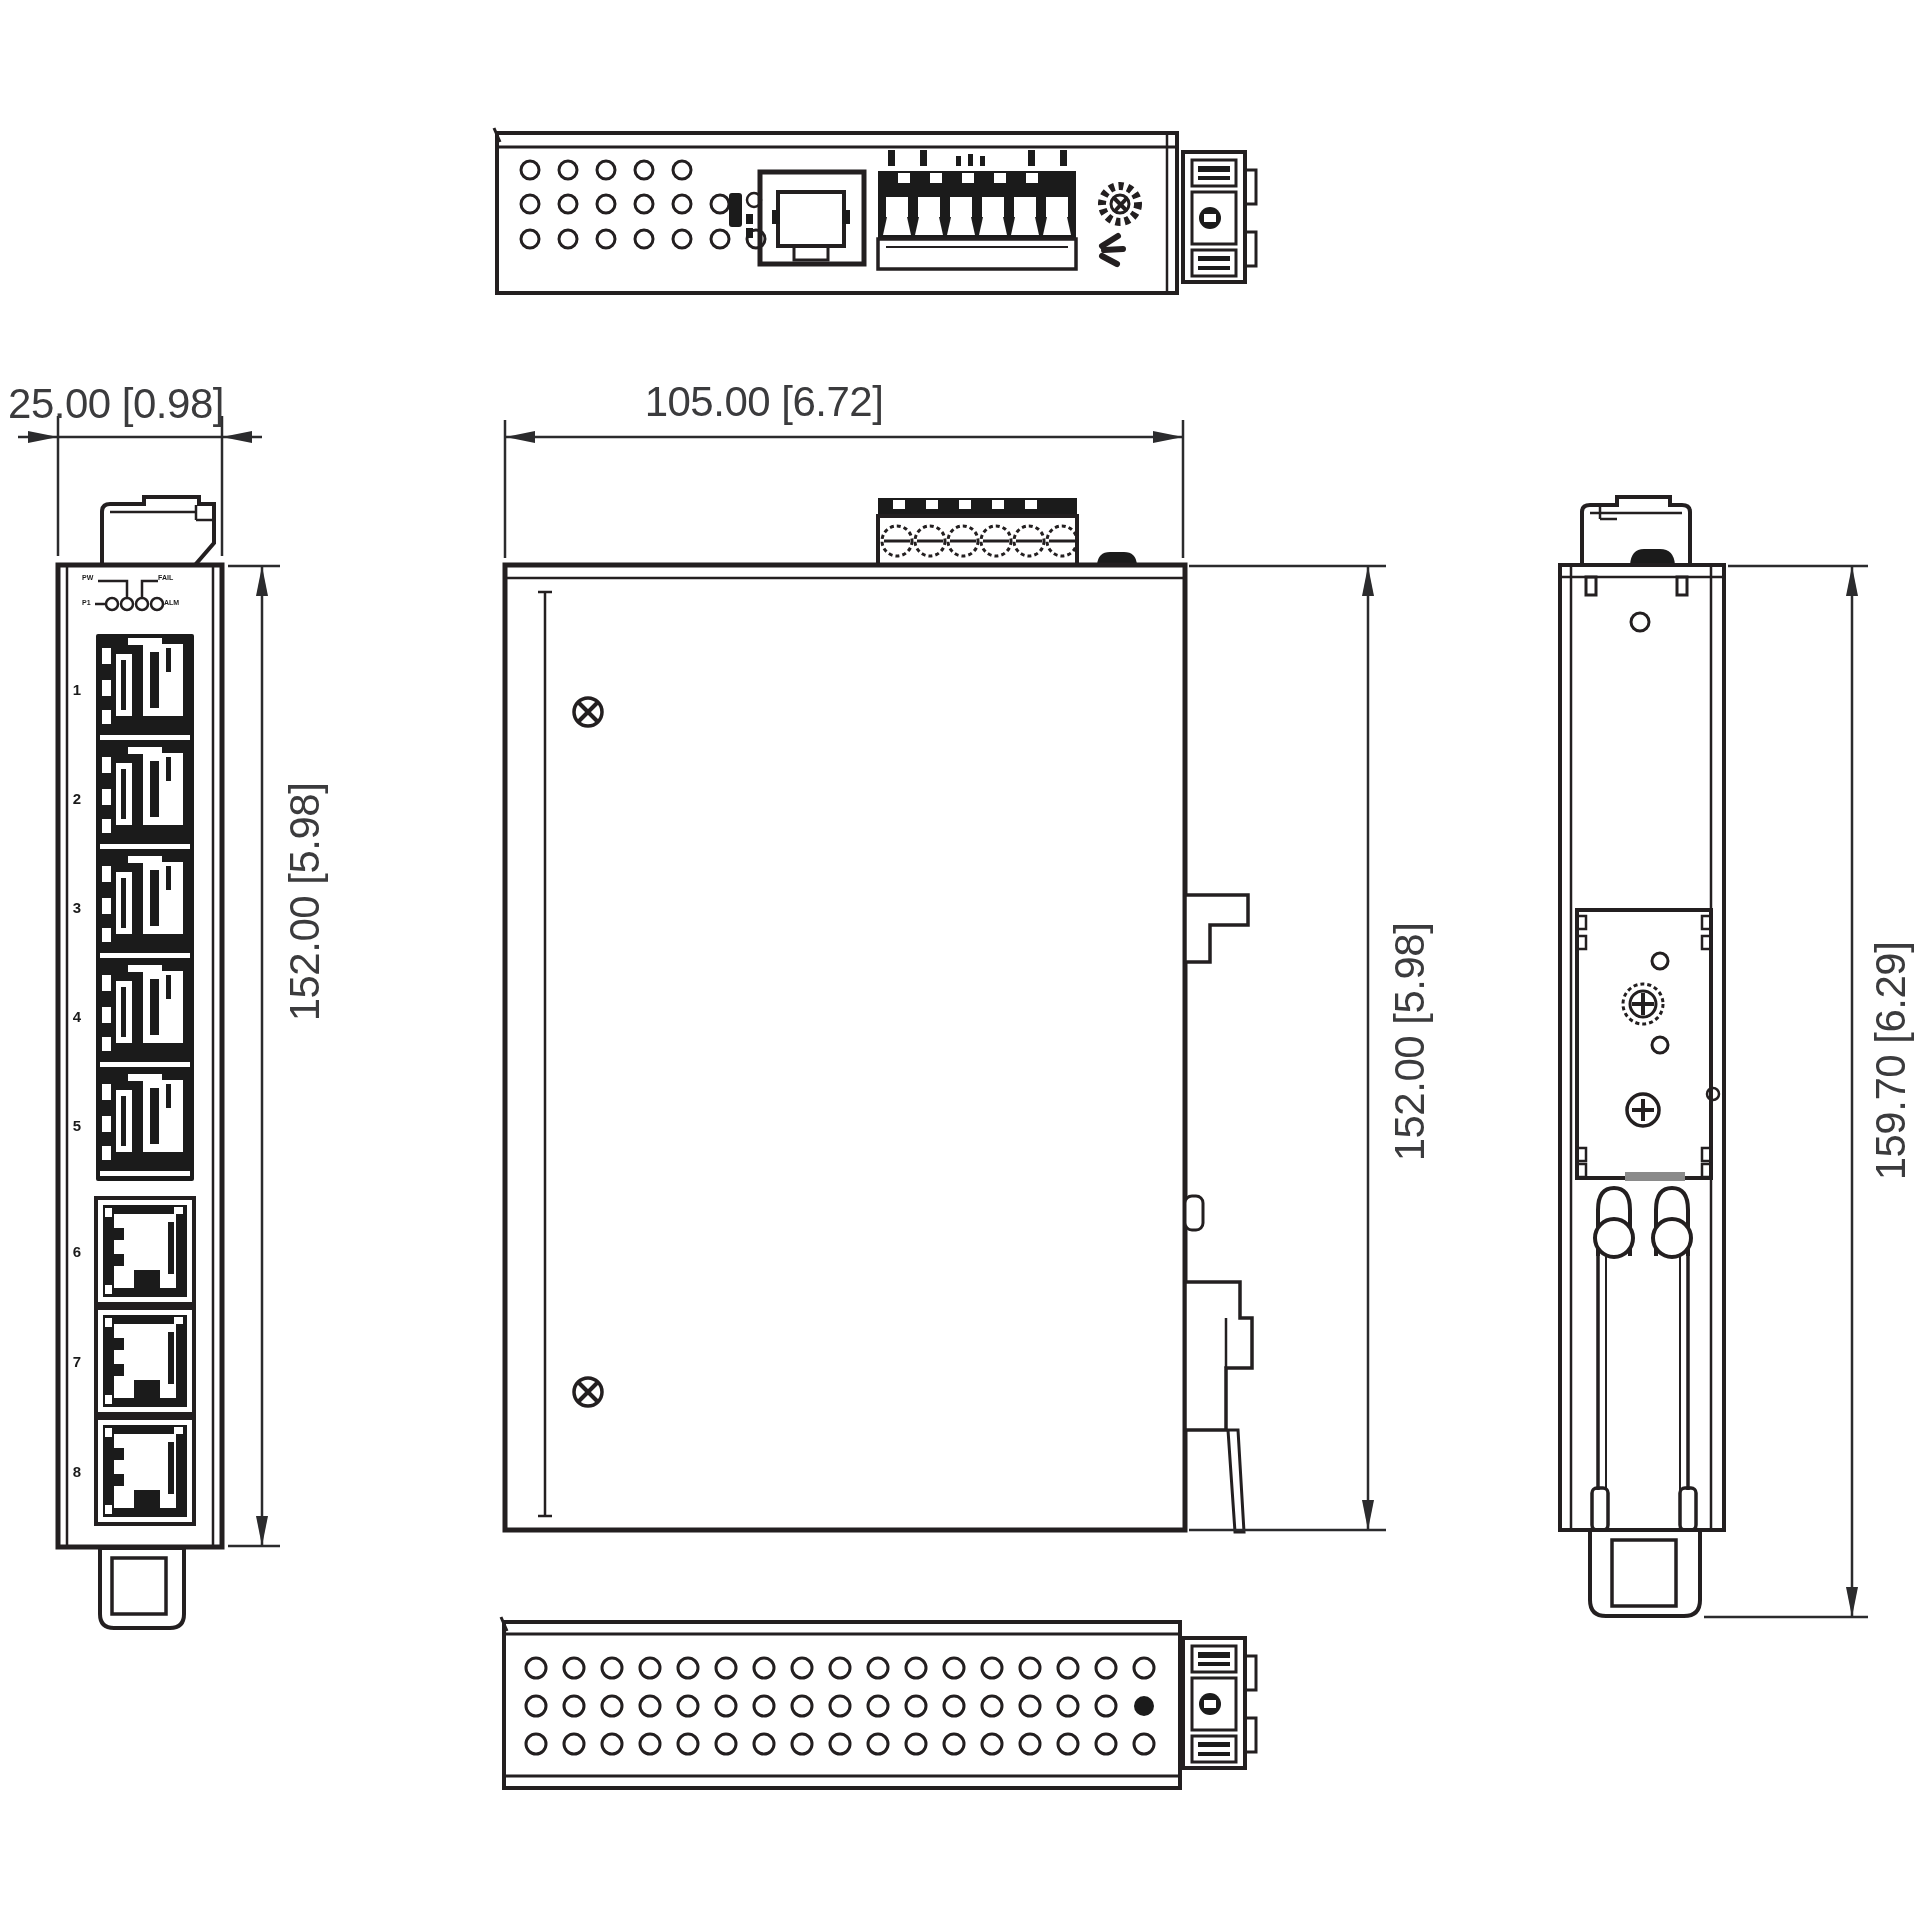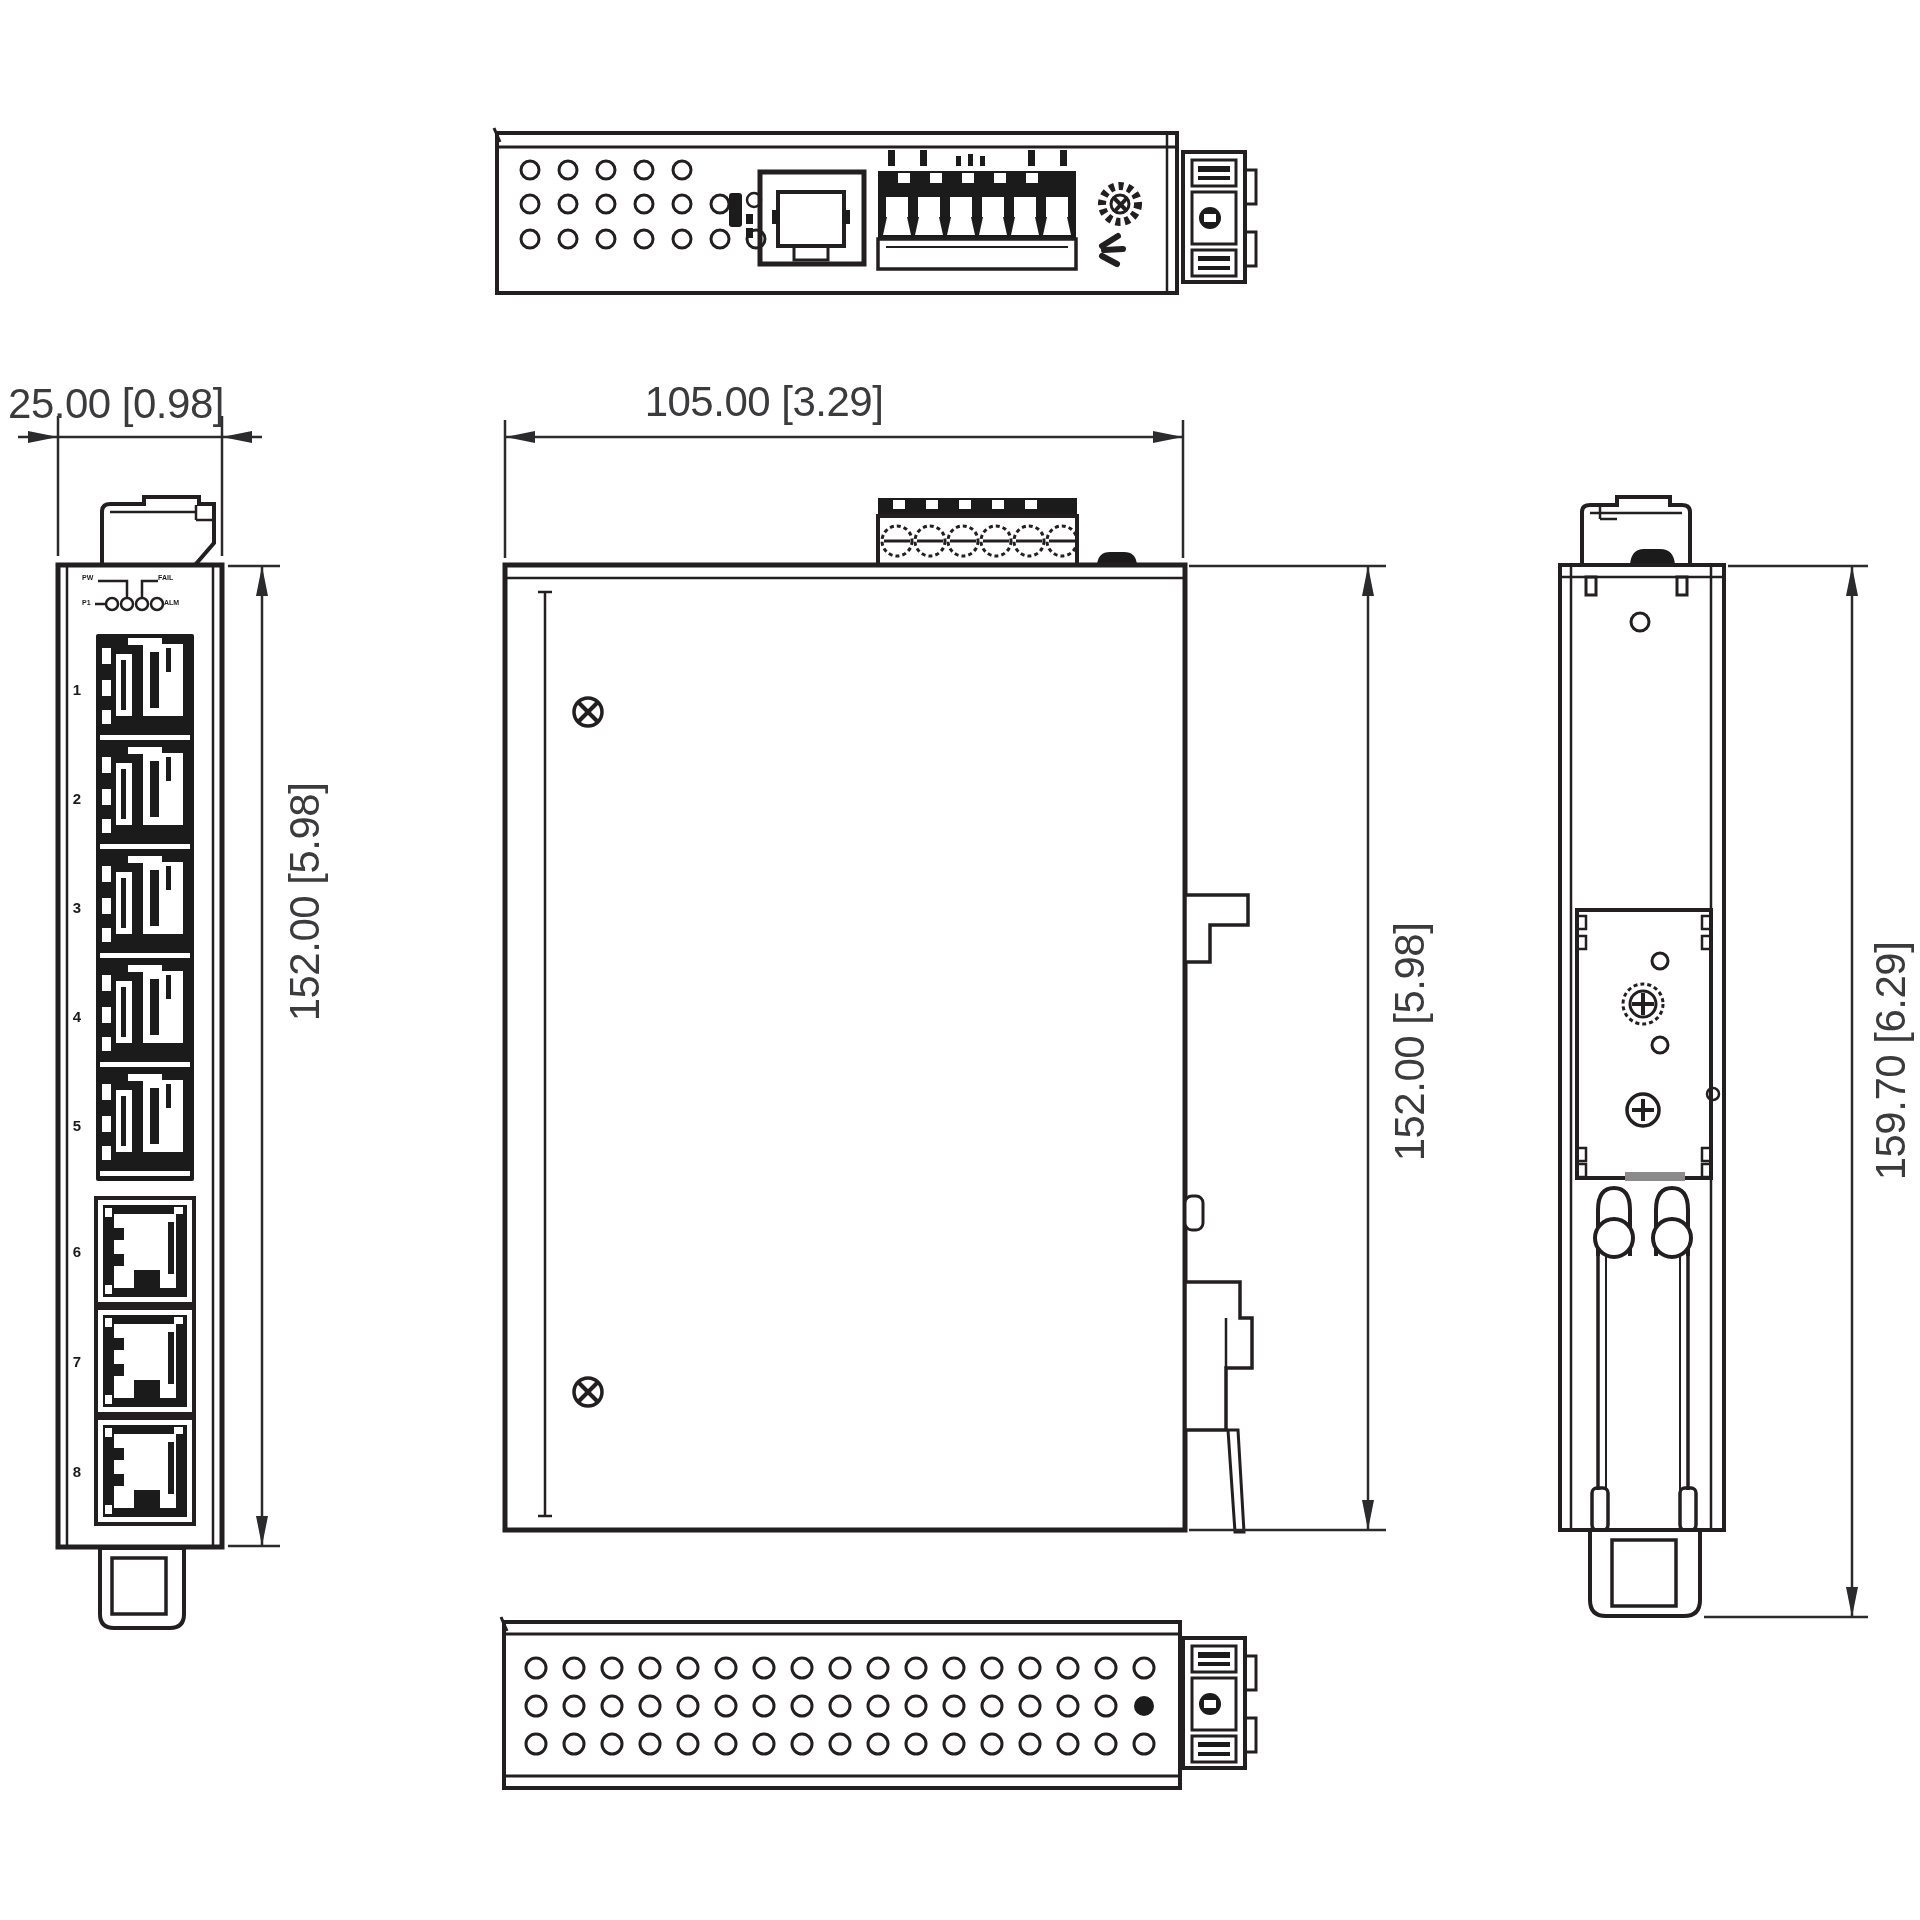--- a/index.html
+++ b/index.html
@@ -433,7 +433,7 @@
 
 <div class="dim-label" style="left:-8px;top:380px;width:248px;">25.00 [0.98]</div>
 
-<div class="dim-label" style="left:604px;top:378px;width:320px;">105.00 [3.29]</div>
+<div class="dim-label" style="left:604px;top:378px;width:320px;">105.00 [6.72]</div>
 
 <div class="dim-label v" style="left:125px;top:878px;width:360px;">152.00 [5.98]</div>
 

